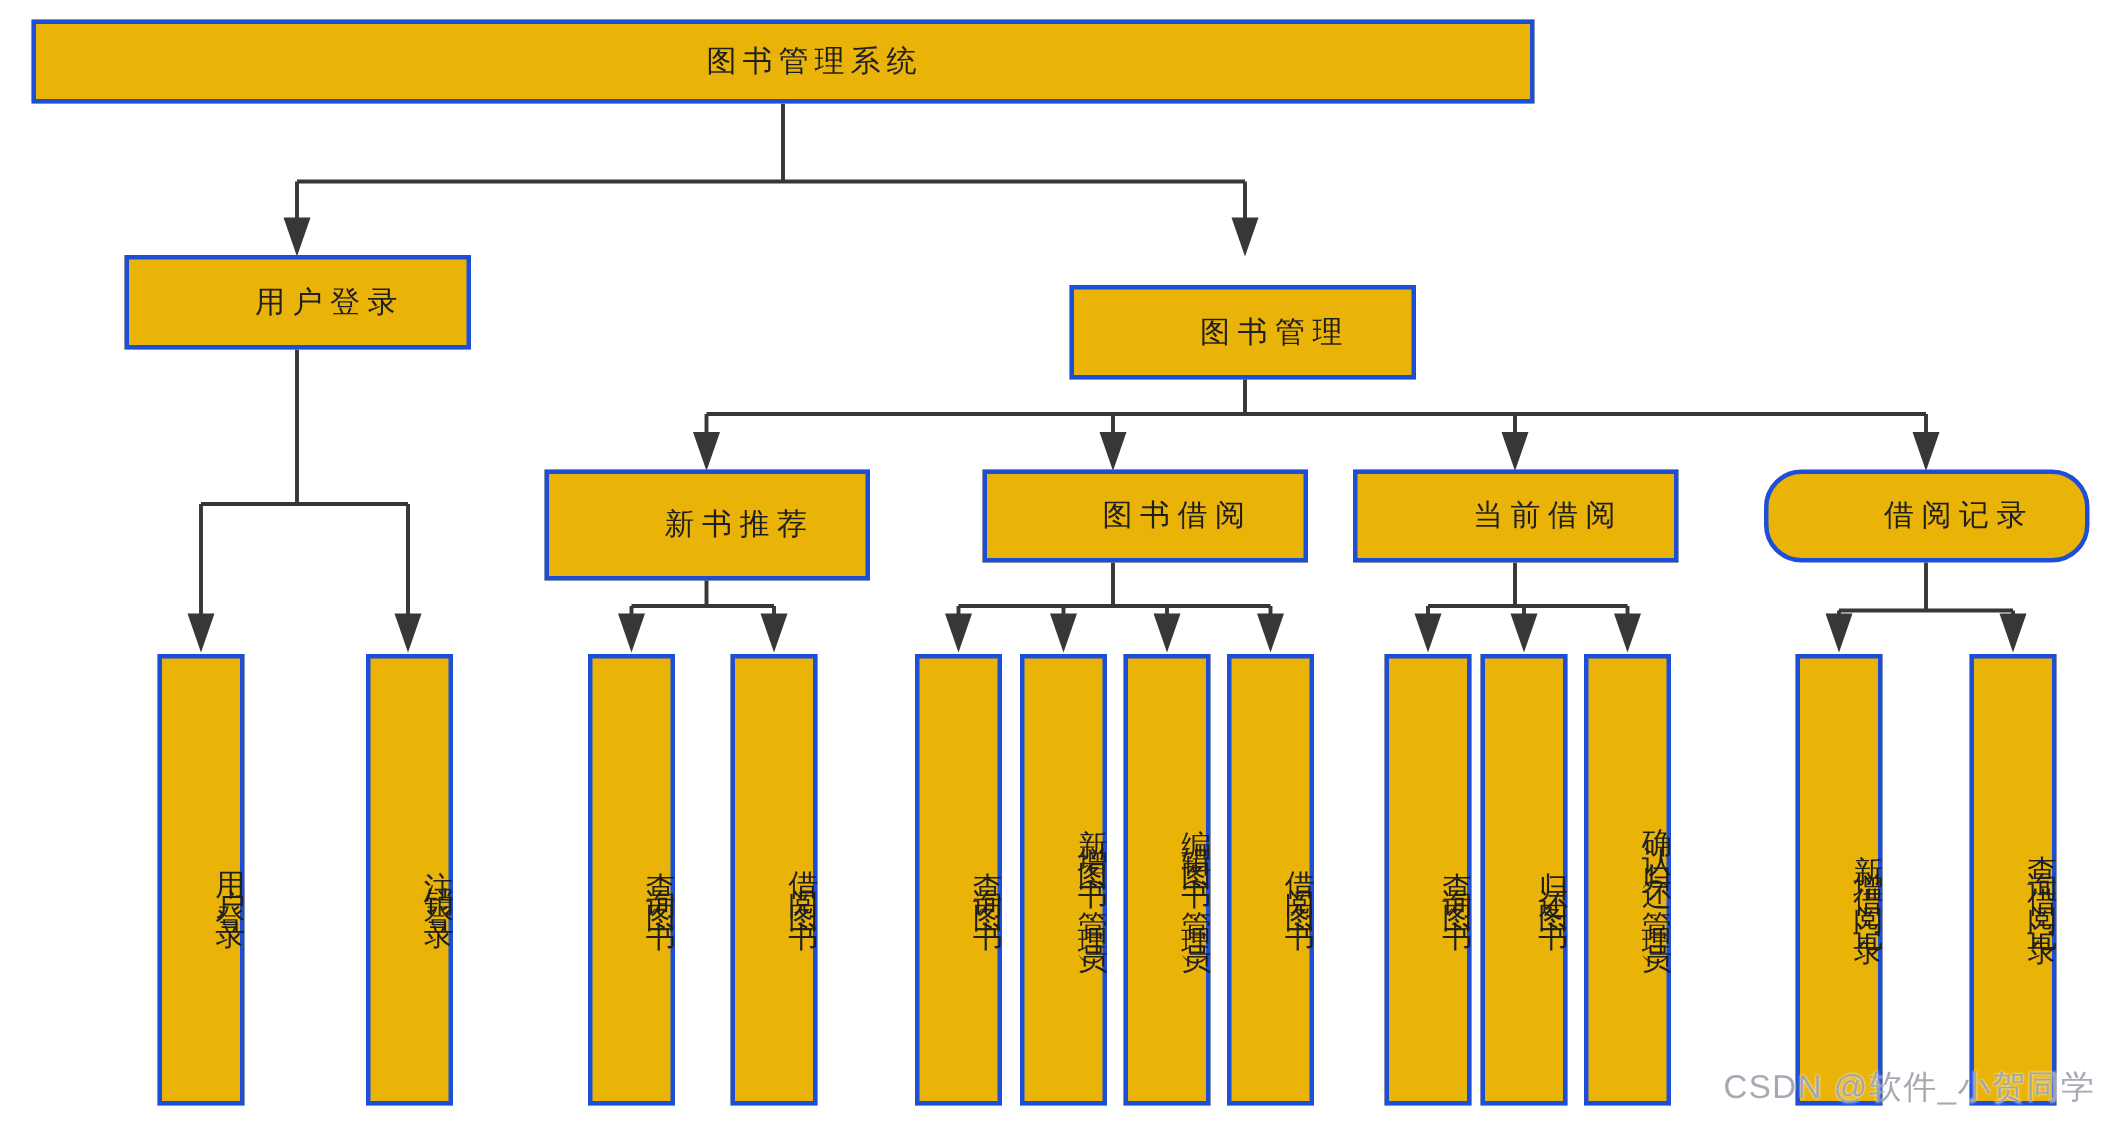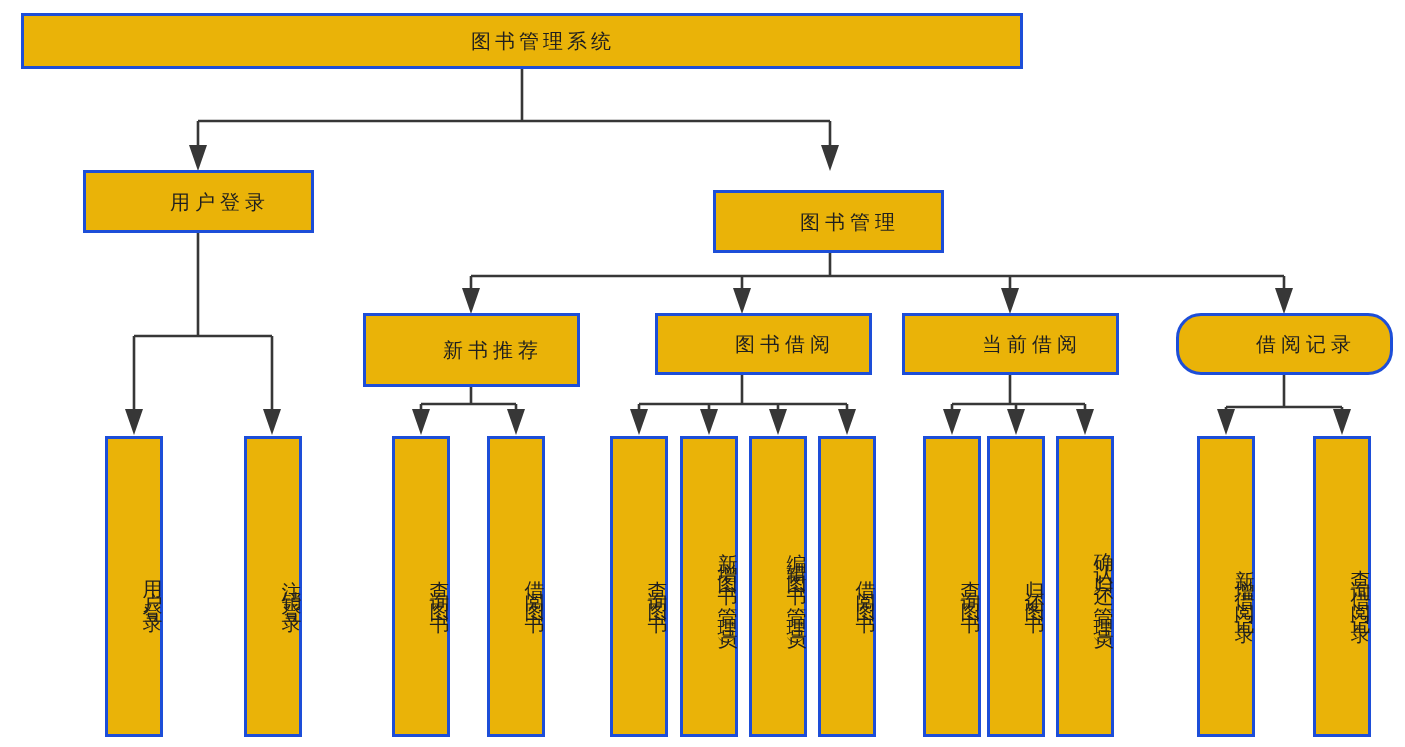--- a/index.html
+++ b/index.html
@@ -150,6 +150,7 @@
   <div class="node v-node" style="left:1197px; top:436px; width:58px; height:301px;">新增借阅记录</div>
   <div class="node v-node" style="left:1313px; top:436px; width:58px; height:301px;">查询借阅记录</div>
 
+  <div class="watermark">CSDN @软件_小贺同学</div>
 
 </div>
 

